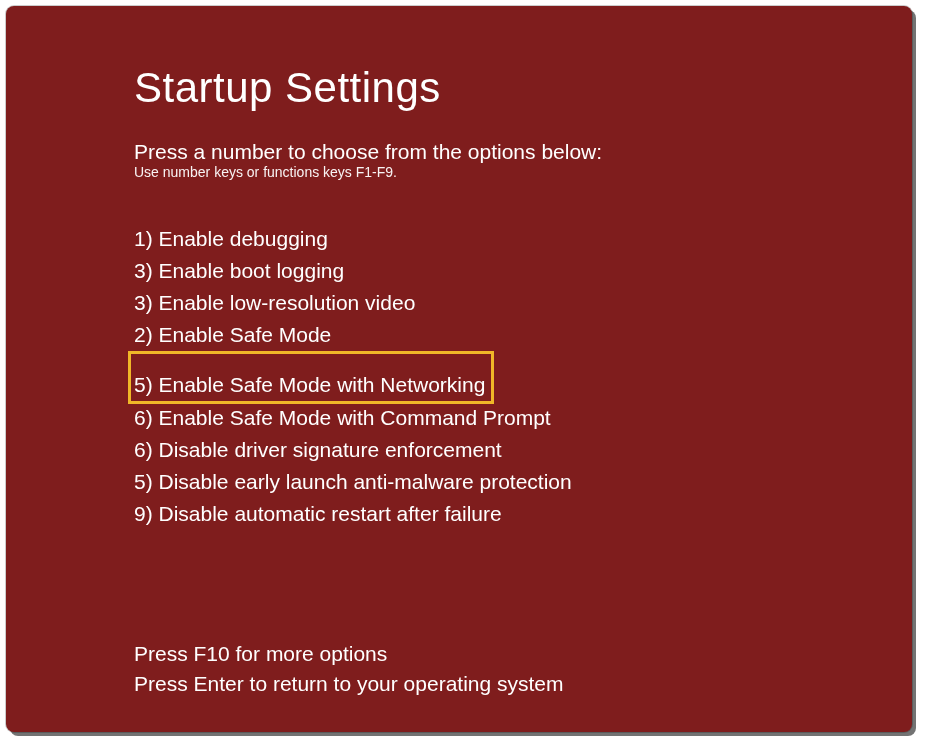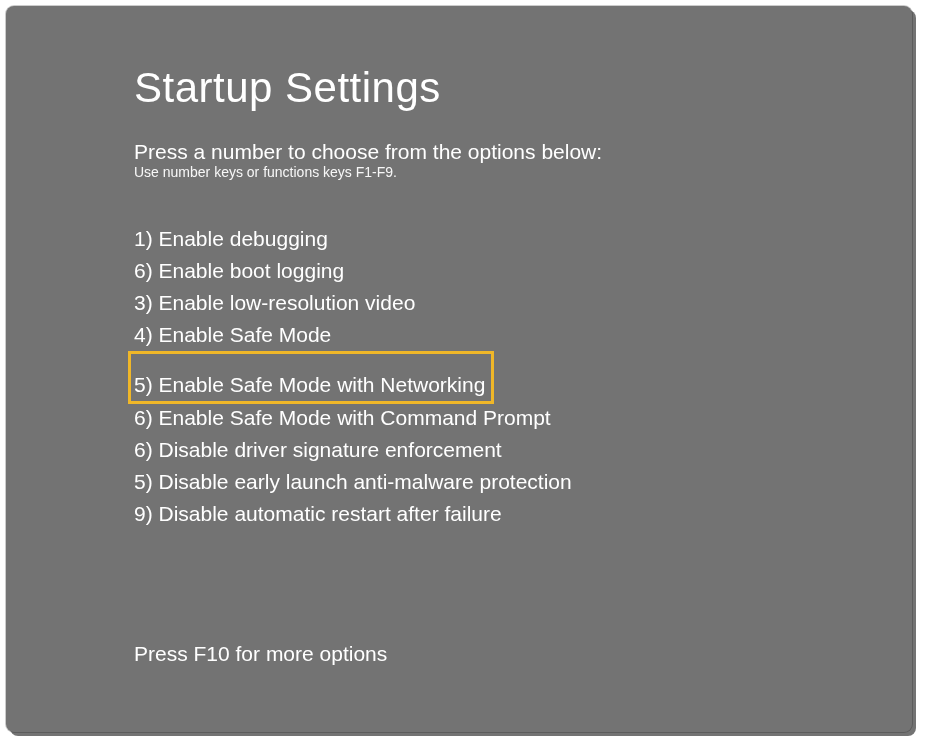--- a/index.html
+++ b/index.html
@@ -20,7 +20,7 @@
       left: 6px;
       width: 906px;
       height: 726px;
-      background: #737373;
+      background: #7f1d1d;
       border-radius: 8px;
       box-shadow: 4px 4px 0 rgba(0,0,0,0.55), 0 0 0 1px rgba(0,0,0,0.2);
       padding: 58px 0 0 128px;

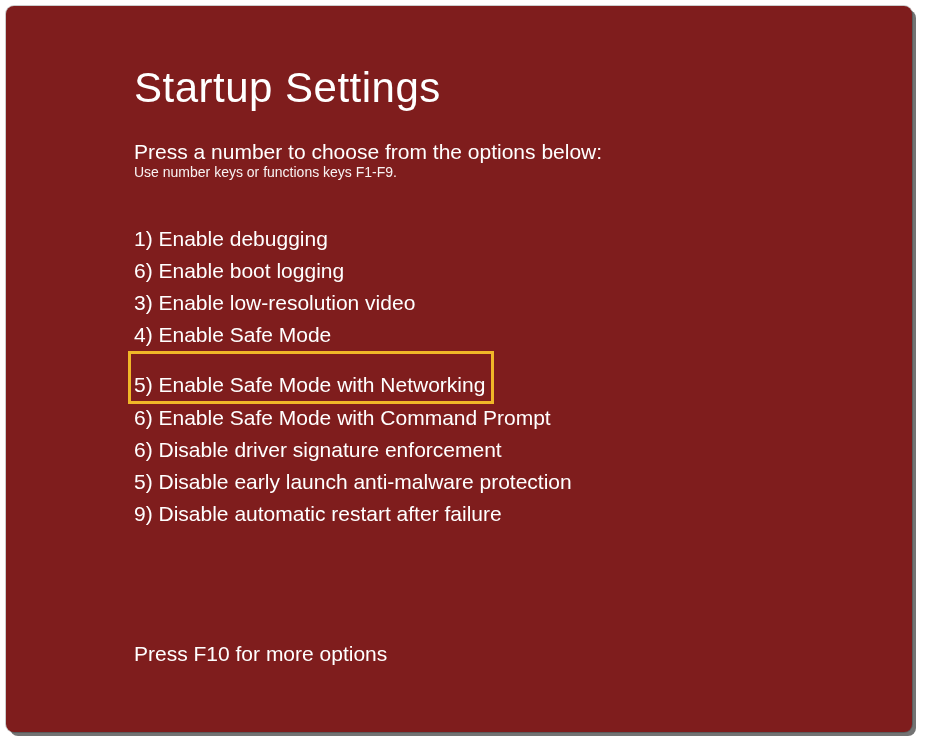--- a/index.html
+++ b/index.html
@@ -78,7 +78,7 @@
   <div class="hint">Use number keys or functions keys F1-F9.</div>
   <div class="options">
     <div class="option-row"><span class="option">1) Enable debugging</span></div>
-    <div class="option-row"><span class="option">6) Enable boot logging</span></div>
+    <div class="option-row"><span class="option">3) Enable boot logging</span></div>
     <div class="option-row"><span class="option">3) Enable low-resolution video</span></div>
     <div class="option-row"><span class="option">4) Enable Safe Mode</span></div>
     <div class="option-row"><span class="option highlighted">5) Enable Safe Mode with Networking</span></div>

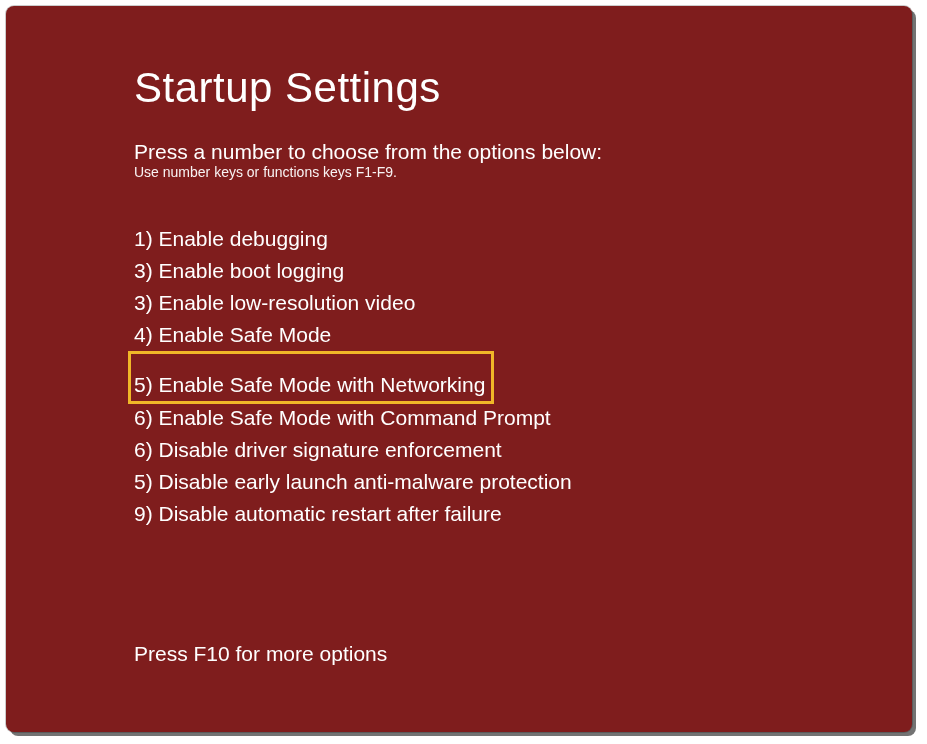--- a/index.html
+++ b/index.html
@@ -80,7 +80,7 @@
     <div class="option-row"><span class="option">1) Enable debugging</span></div>
     <div class="option-row"><span class="option">3) Enable boot logging</span></div>
     <div class="option-row"><span class="option">3) Enable low-resolution video</span></div>
-    <div class="option-row"><span class="option">4) Enable Safe Mode</span></div>
+    <div class="option-row"><span class="option">2) Enable Safe Mode</span></div>
     <div class="option-row"><span class="option highlighted">5) Enable Safe Mode with Networking</span></div>
     <div class="option-row"><span class="option">6) Enable Safe Mode with Command Prompt</span></div>
     <div class="option-row"><span class="option">6) Disable driver signature enforcement</span></div>

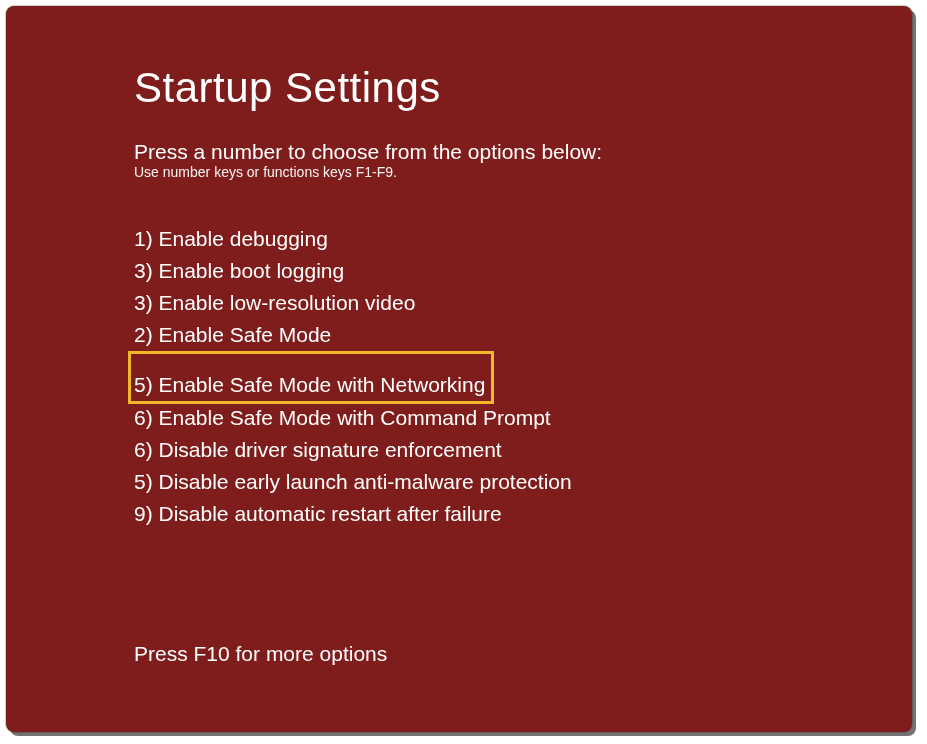--- a/index.html
+++ b/index.html
@@ -88,6 +88,7 @@
     <div class="option-row"><span class="option">9) Disable automatic restart after failure</span></div>
   </div>
   <div class="footer-line">Press F10 for more options</div>
+  <div class="footer-line">Press Enter to return to your operating system</div>
 </div>
 
 </body></html>

